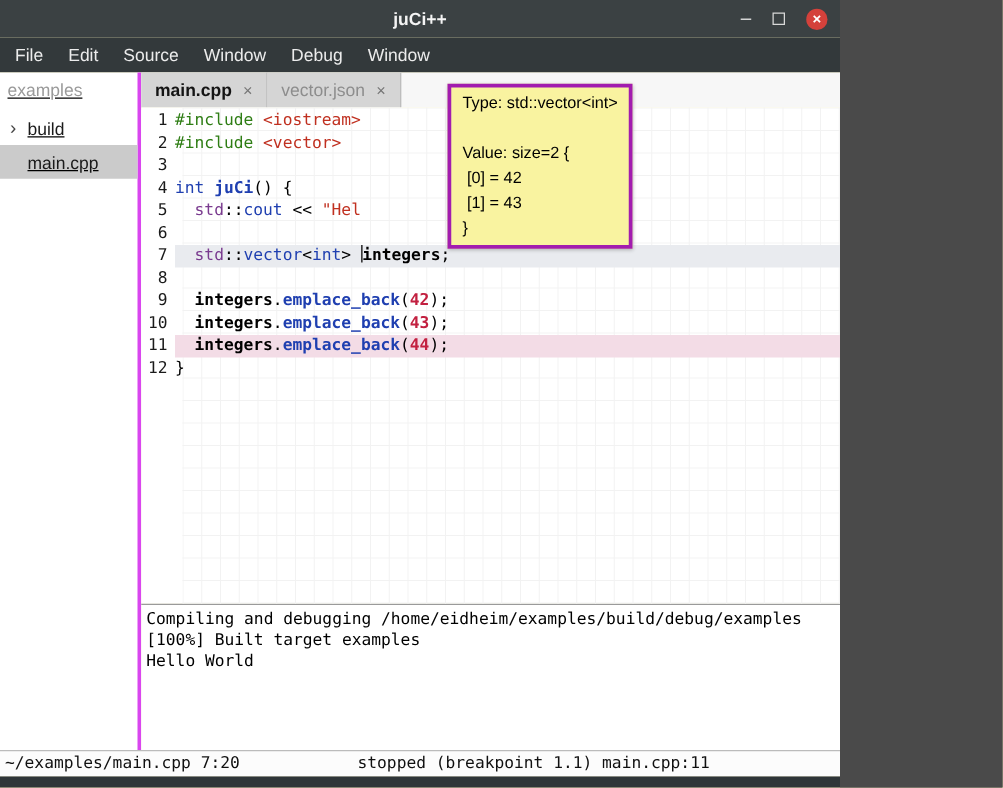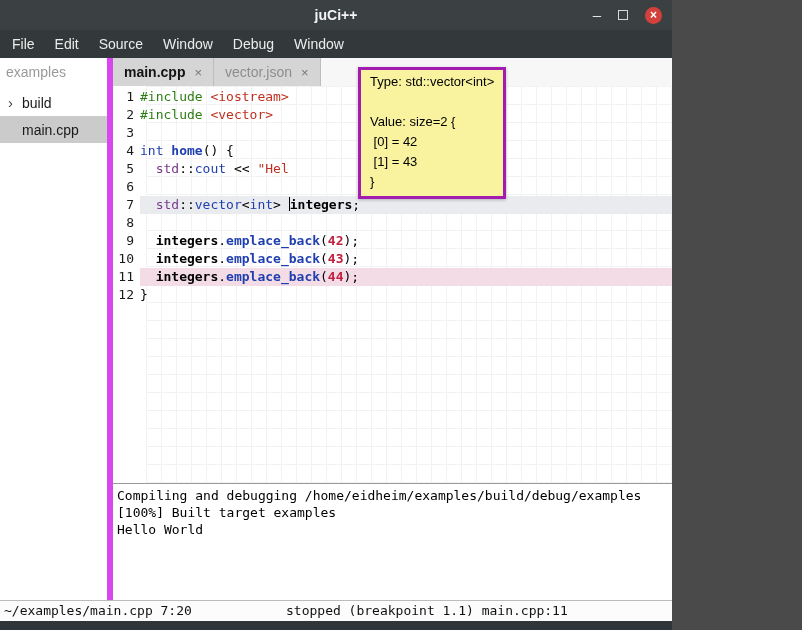--- a/index.html
+++ b/index.html
@@ -22,7 +22,7 @@
 
   
   .body { display:flex; height:542px; }
-  .sidebar { width:161px; border-right:6px solid #d946ef; background:#fff; }
+  .sidebar { width:161px; border-right:3px solid #d946ef; background:#fff;text-decoration:underline; }
   .side-header { color:#9a9a9a; font-size:14px; padding:6px 6px 9px 6px; }
   .tree-item { height:27px; display:flex; align-items:center; font-size:14px; color:#1a1a1a; padding-left:22px; position:relative; }
   .tree-item.selected { background:#cbcbcb; }

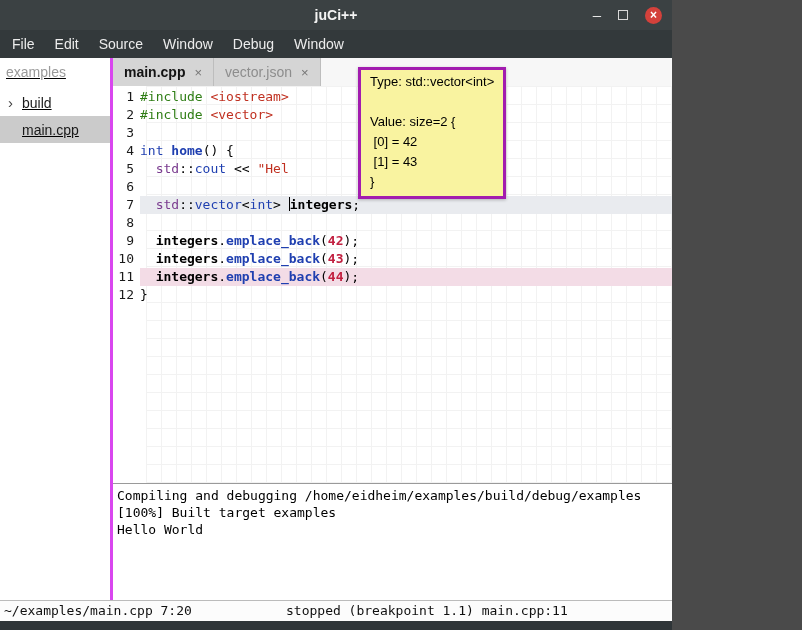--- a/index.html
+++ b/index.html
@@ -149,7 +149,7 @@
               </div>
               <div class="line">
                 <span class="gutter">4</span>
-                <span class="code"><span class="kw">int</span><span class="pl"> </span><span class="fn">home</span><span class="pl">() {</span></span>
+                <span class="code"><span class="kw">int</span><span class="pl"> </span><span class="fn">juCi</span><span class="pl">() {</span></span>
               </div>
               <div class="line">
                 <span class="gutter">5</span>

